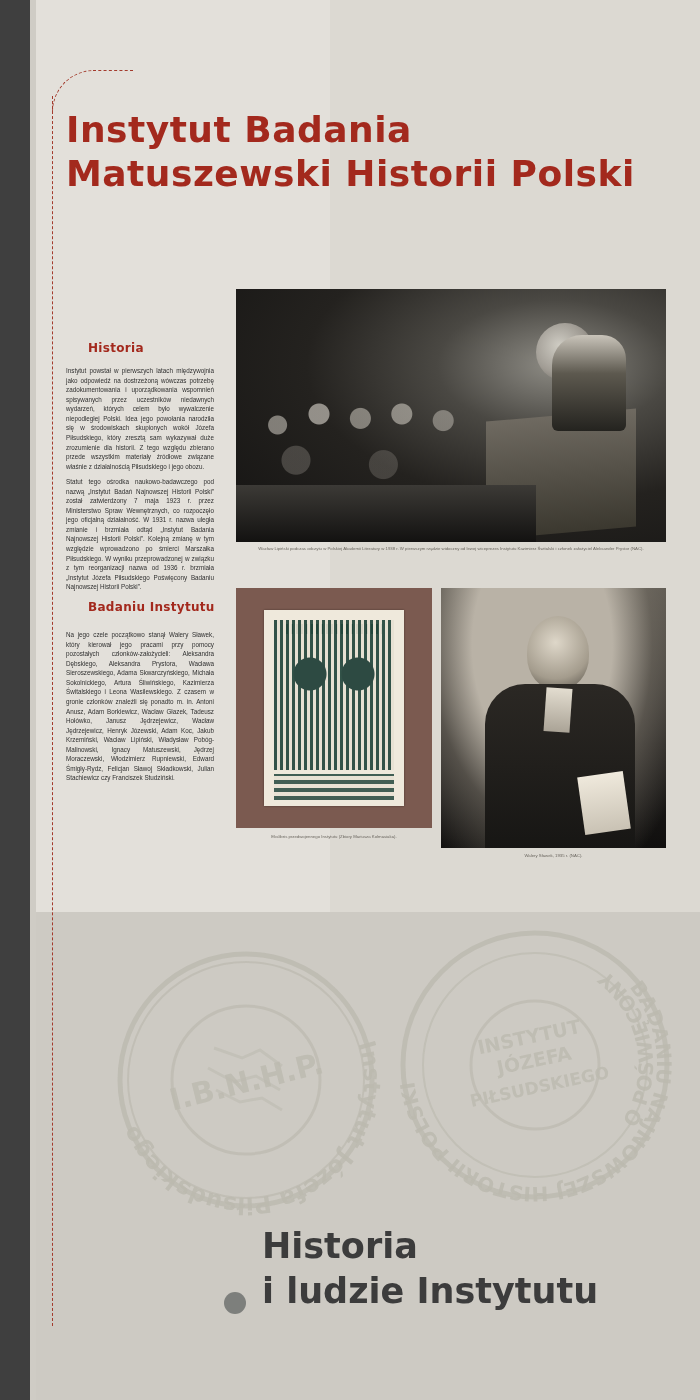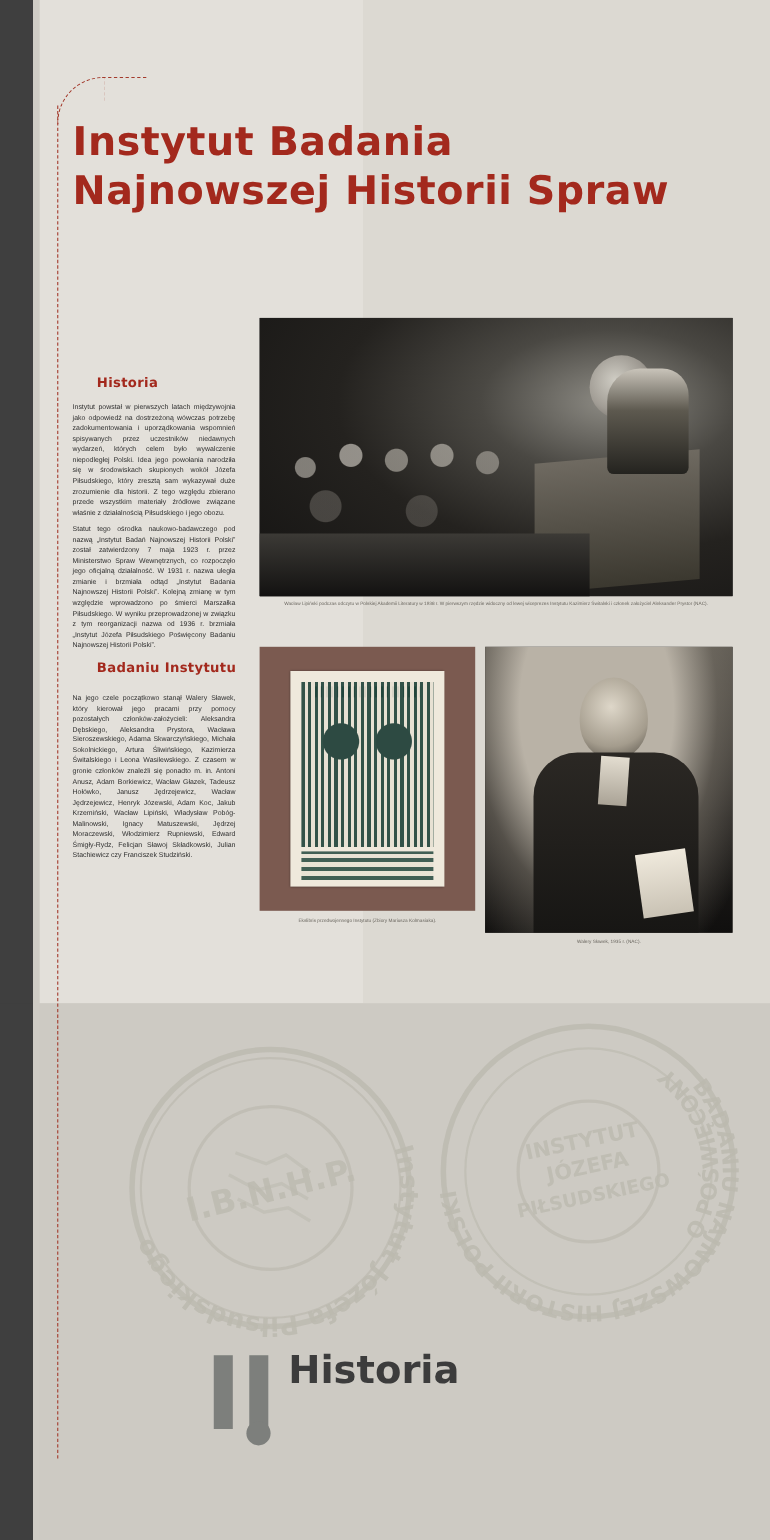--- a/index.html
+++ b/index.html
@@ -354,7 +354,7 @@
 
   <div class="headline">
     <span>Instytut Badania</span>
-    <span class="l2">Najnowszej Historii Spraw</span>
+    <span class="l2">Matuszewski Historii Polski</span>
   </div>
 
   <div class="sec-head" id="head-historia">Historia</div>

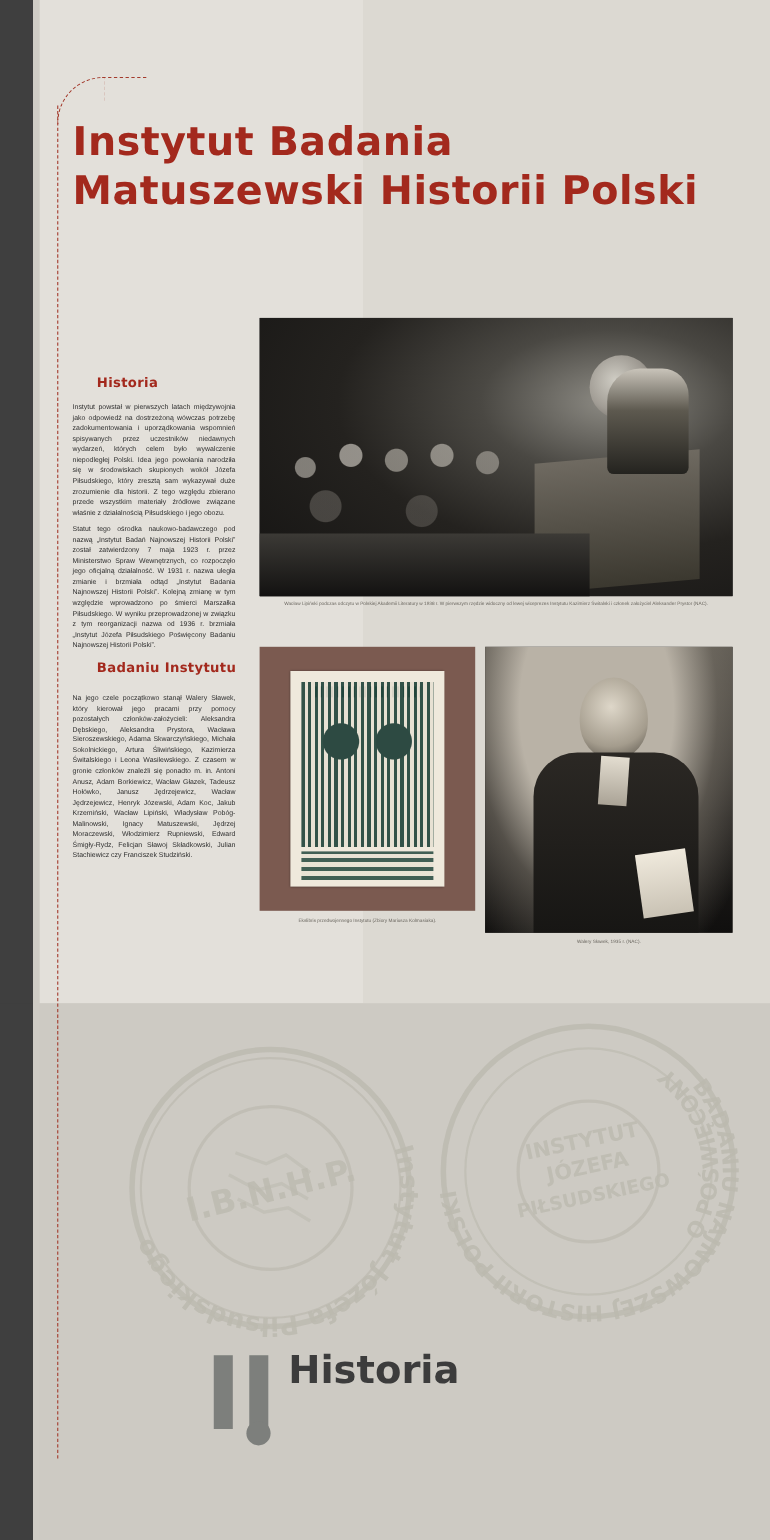--- a/index.html
+++ b/index.html
@@ -433,7 +433,6 @@
     </svg>
   </div>
 
-  <div class="bottom-num">II</div>
   <div class="bottom-dot"></div>
   <div class="bottom-title">
     <span>Historia</span>

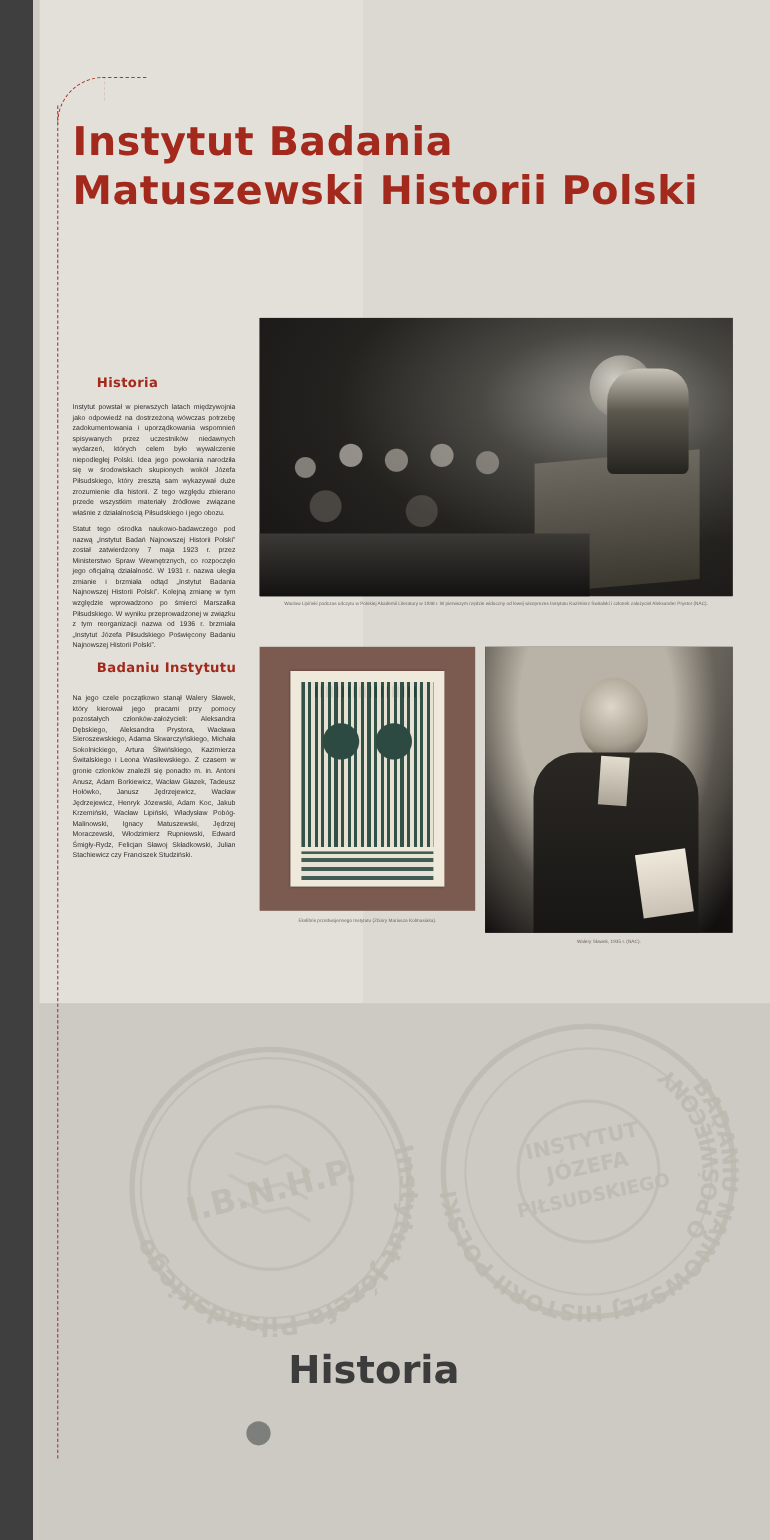--- a/index.html
+++ b/index.html
@@ -436,6 +436,7 @@
   <div class="bottom-dot"></div>
   <div class="bottom-title">
     <span>Historia</span>
+    <span class="t2">i ludzie Instytutu</span>
   </div>
 
 </div>

